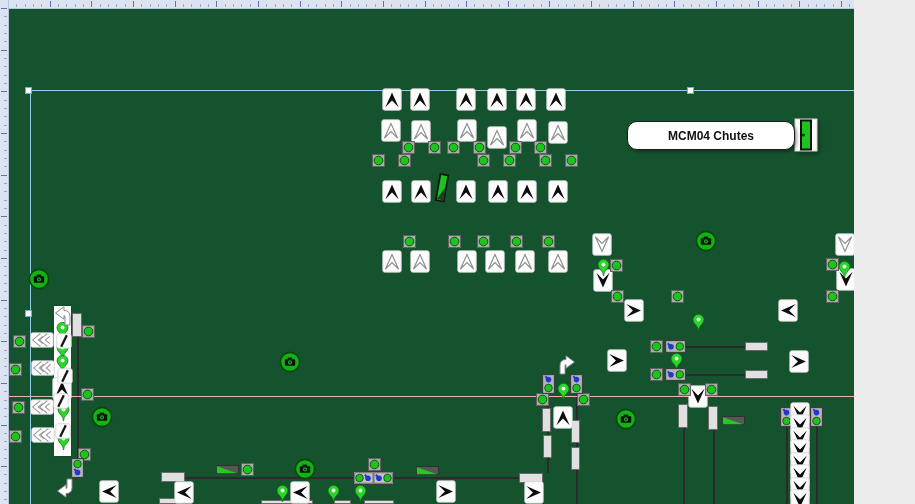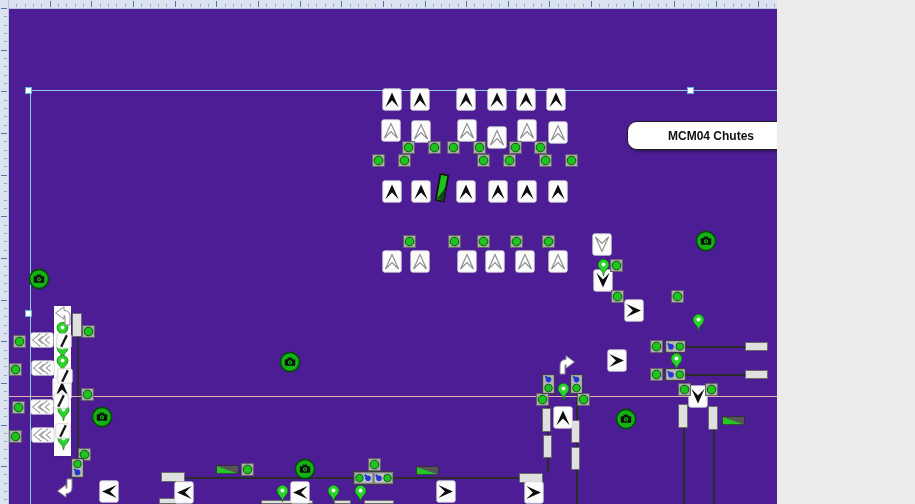--- a/index.html
+++ b/index.html
@@ -3,7 +3,7 @@
 <meta charset="utf-8">
 <style>
   html,body{margin:0;padding:0;background:#ececec;font-family:"Liberation Sans",sans-serif;}
-  #viewport{position:relative;width:777px;height:504px;overflow:hidden;background:#4c1d95;}
+  #viewport{position:relative;width:854px;height:504px;overflow:hidden;background:#14532d;}
   .el{position:absolute;}
   .el svg{display:block;}
   .rect-el{position:absolute;background:#e0e0e0;border:1.3px solid #6a6a6a;box-sizing:border-box;z-index:3;}

